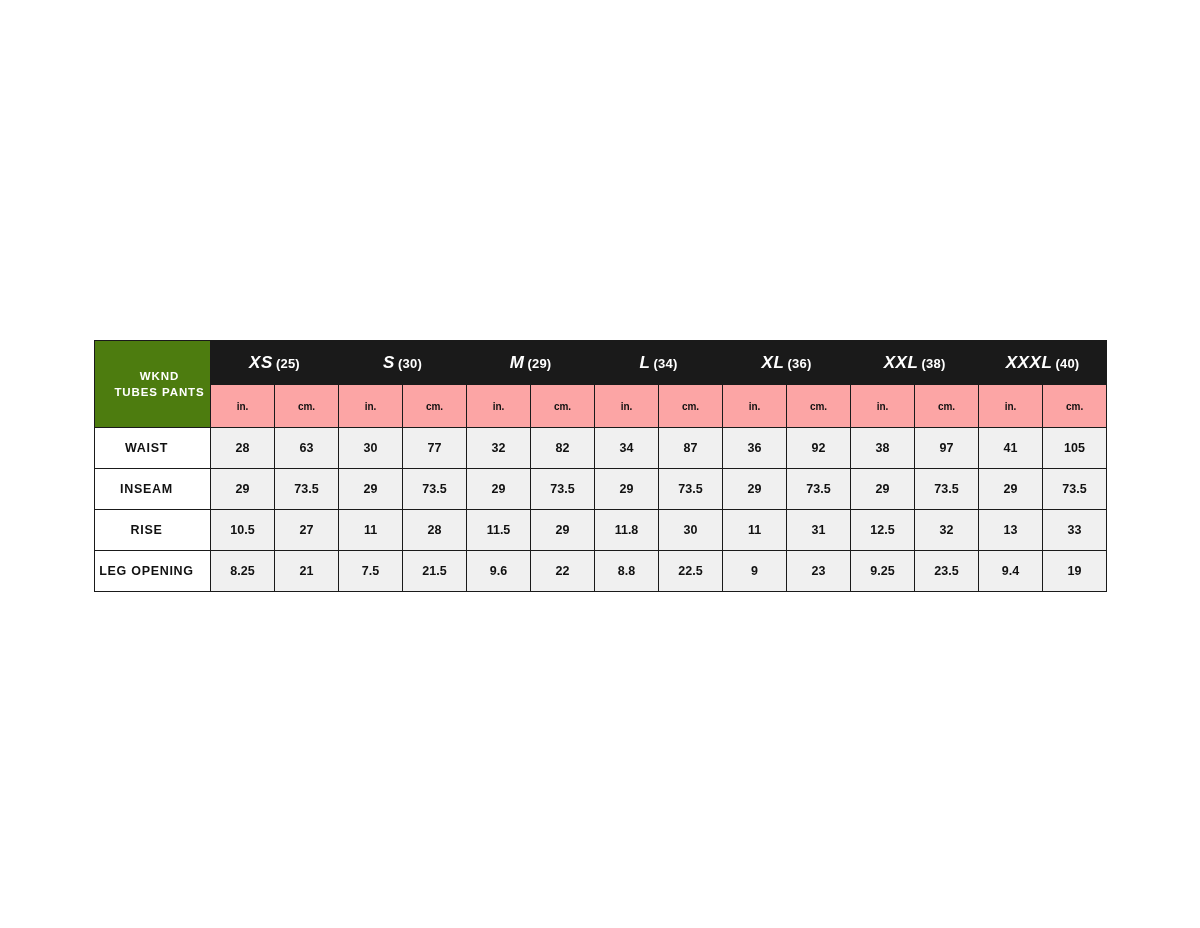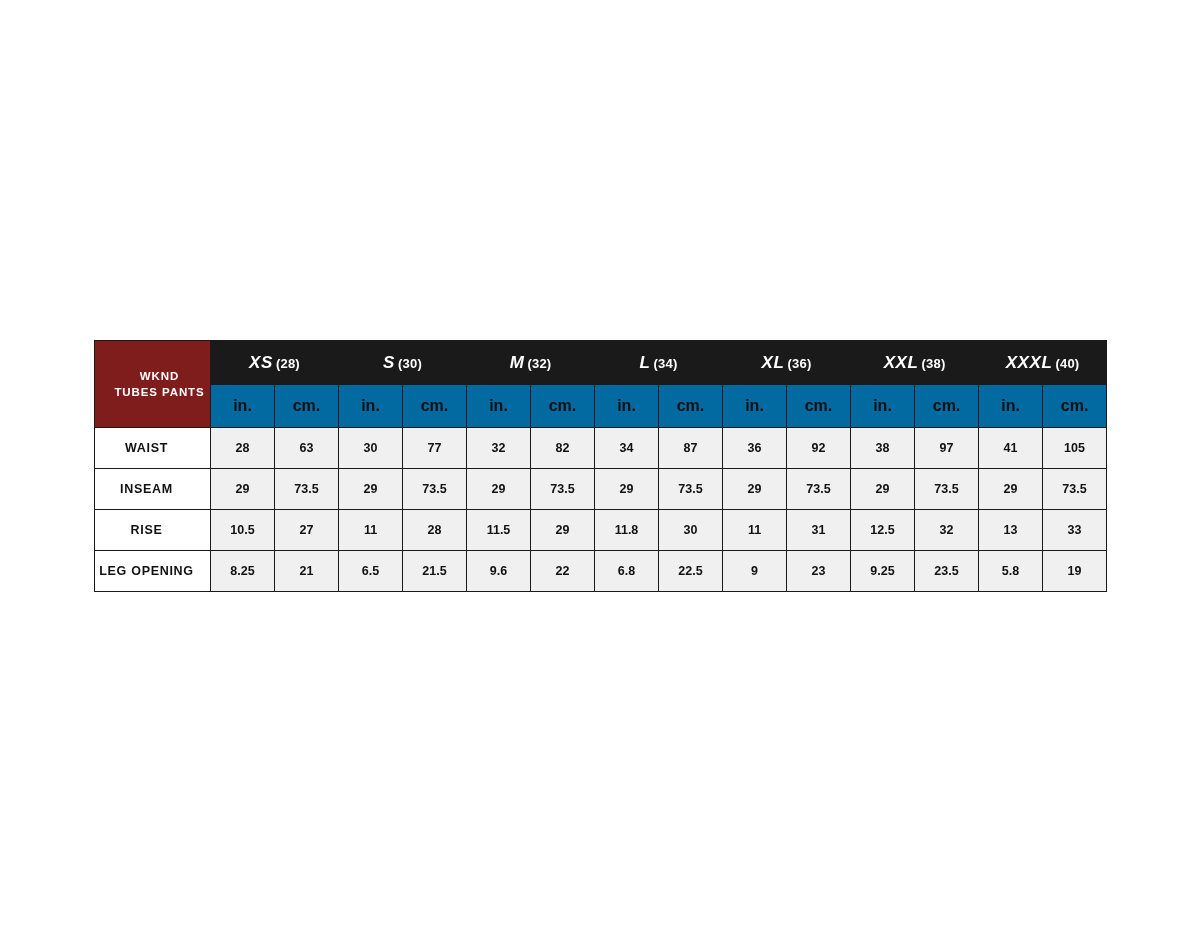--- a/index.html
+++ b/index.html
@@ -136,7 +136,7 @@
           <div class="line">TUBES PANTS</div>
         </td>
         <td colspan="2">
-          <span class="sz">XS</span><span class="num">(28)</span>
+          <span class="sz">XS</span><span class="num">(25)</span>
         </td>
         <td colspan="2">
           <span class="sz">S</span><span class="num">(30)</span>

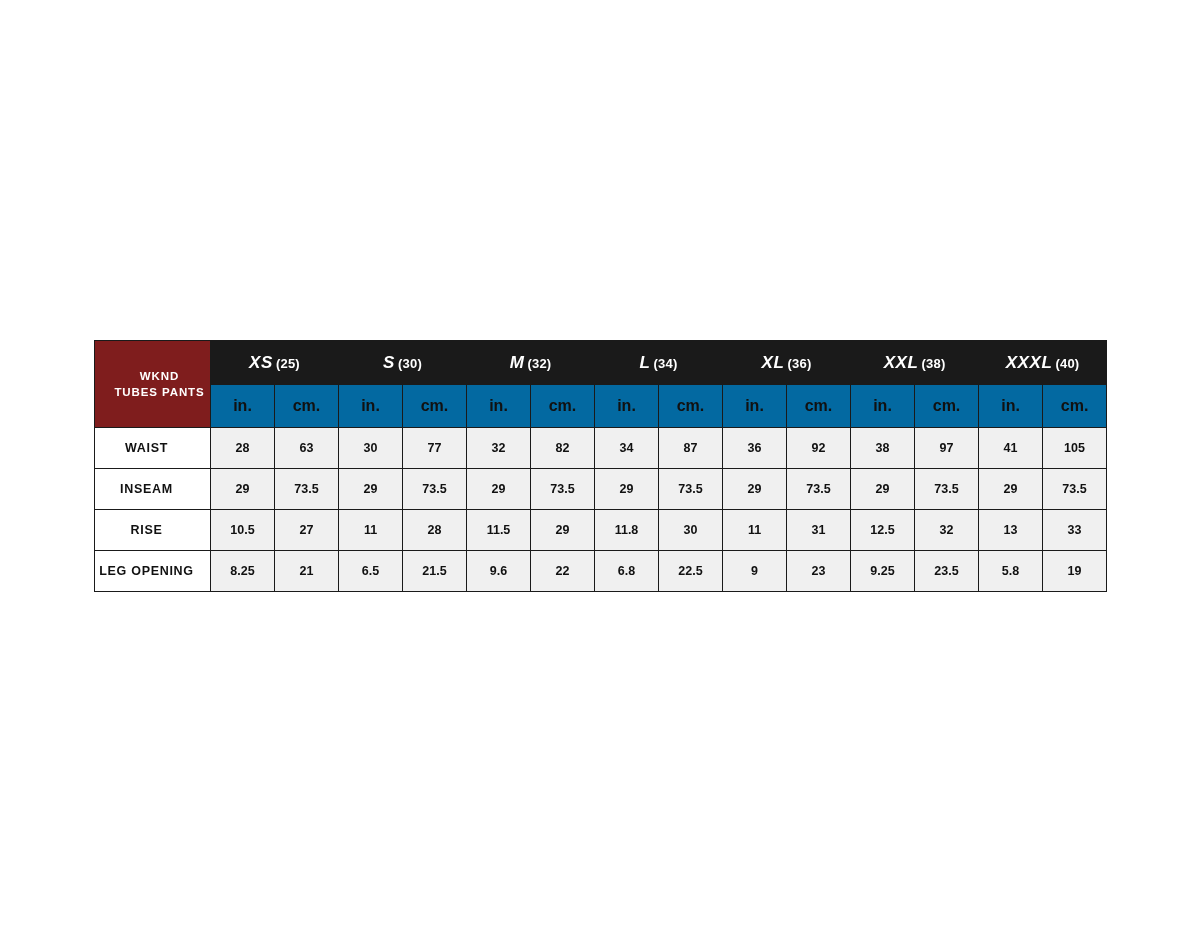--- a/index.html
+++ b/index.html
@@ -142,7 +142,7 @@
           <span class="sz">S</span><span class="num">(30)</span>
         </td>
         <td colspan="2">
-          <span class="sz">M</span><span class="num">(32)</span>
+          <span class="sz">M</span><span class="num">(29)</span>
         </td>
         <td colspan="2">
           <span class="sz">L</span><span class="num">(34)</span>

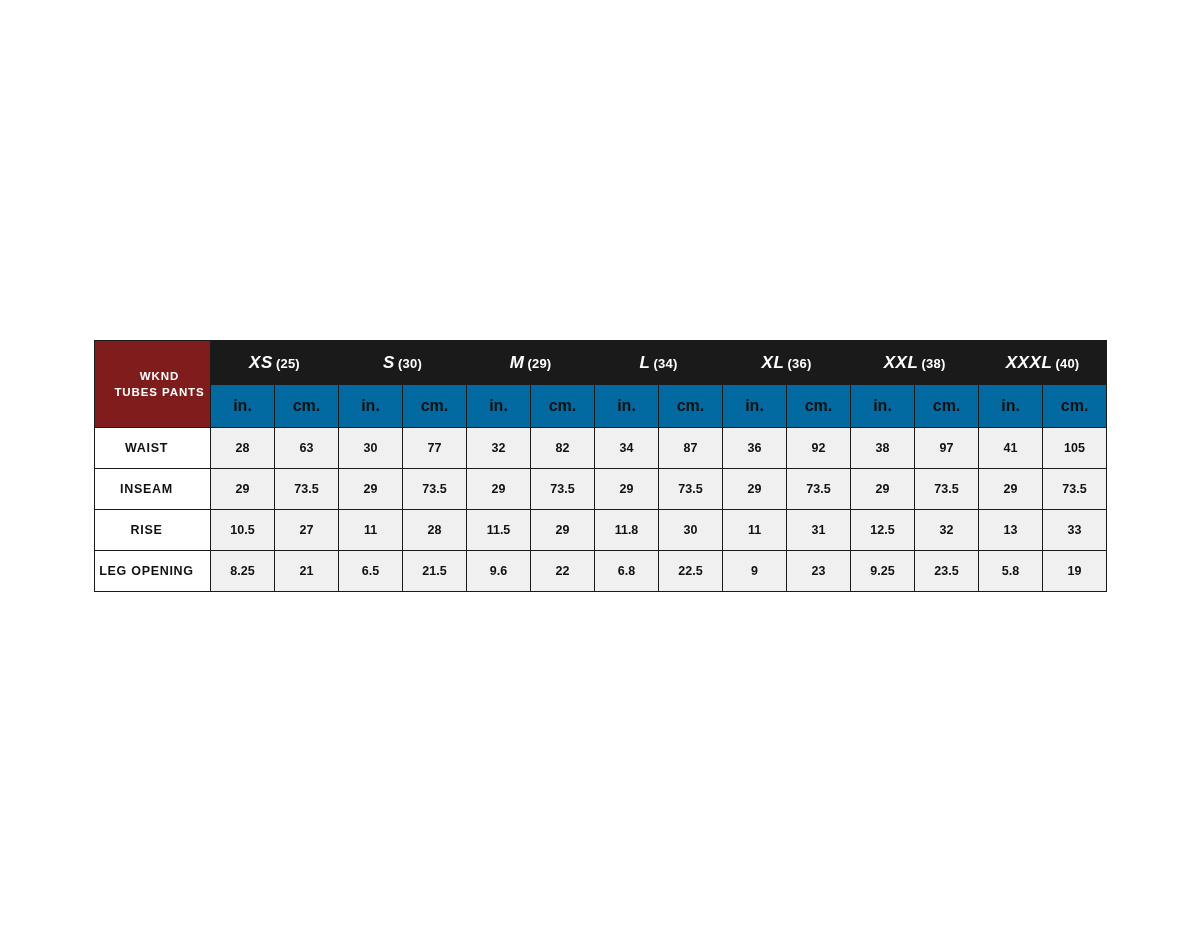--- a/index.html
+++ b/index.html
@@ -62,7 +62,7 @@
 
   
   .brand-cell {
-    background: #7f1d1d;
+    background: #4d7c0f;
     color: #ffffff;
     text-align: right;
     padding: 0 0 0 14px !important;

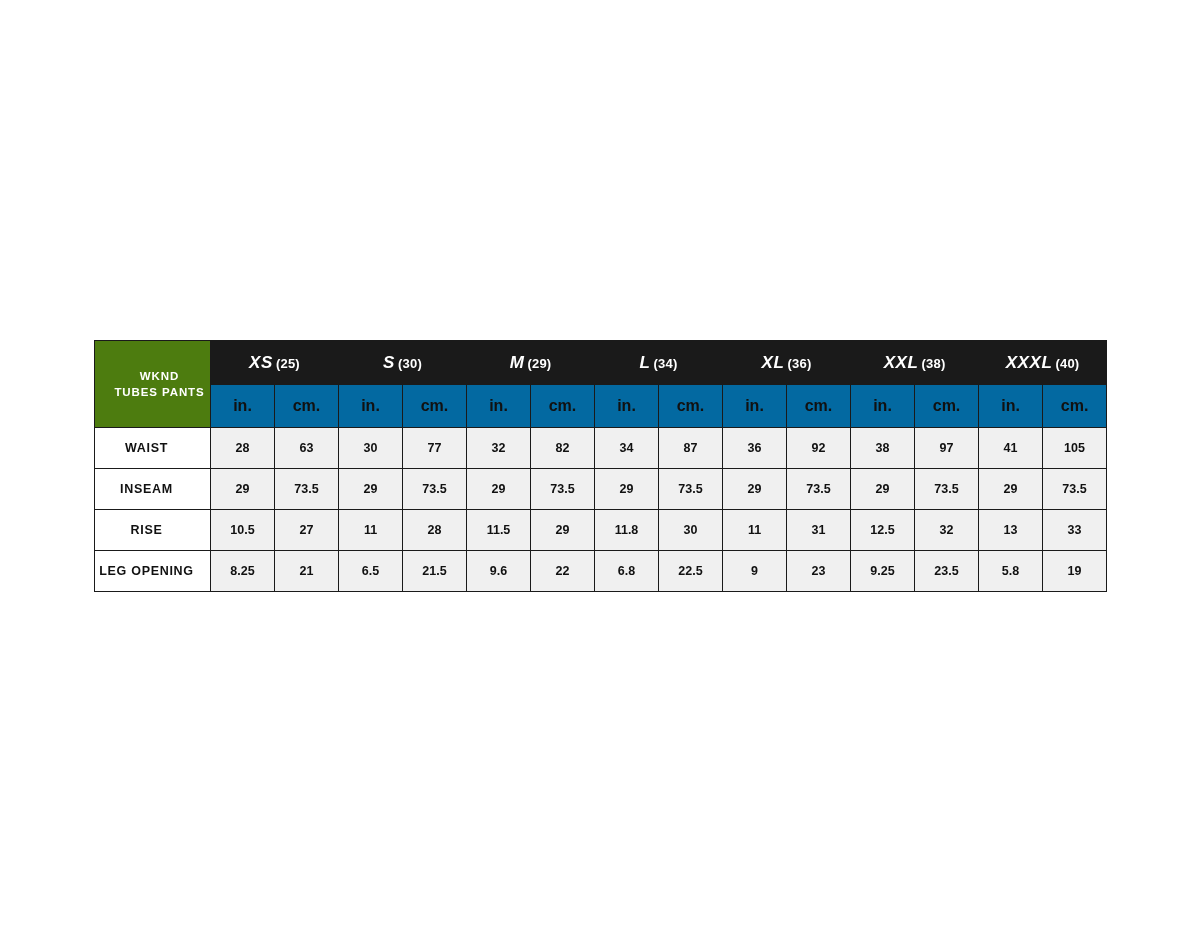--- a/index.html
+++ b/index.html
@@ -80,9 +80,9 @@
   
   .unit-row td {
     height: 42px;
-    font-size: 16px;
-    font-weight: bold;
-    background: #0369a1;
+    font-size: 10px;
+    font-weight: bold;
+    background: #fca5a5;
   }
 
   

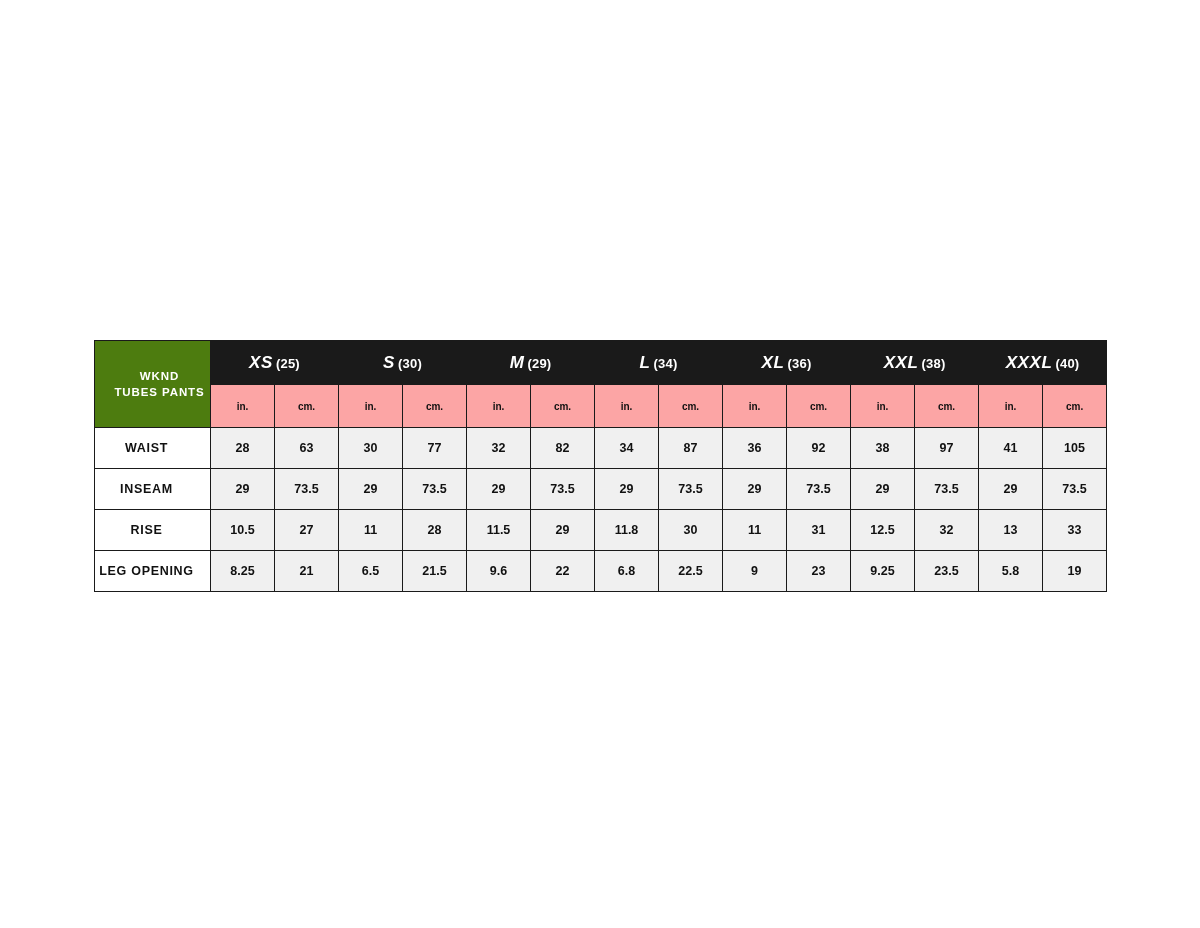--- a/index.html
+++ b/index.html
@@ -233,7 +233,7 @@
         <td class="row-label">LEG OPENING</td>
         <td class="cell-in">8.25</td>
         <td class="cell-cm">21</td>
-        <td class="cell-in">6.5</td>
+        <td class="cell-in">7.5</td>
         <td class="cell-cm">21.5</td>
         <td class="cell-in">9.6</td>
         <td class="cell-cm">22</td>

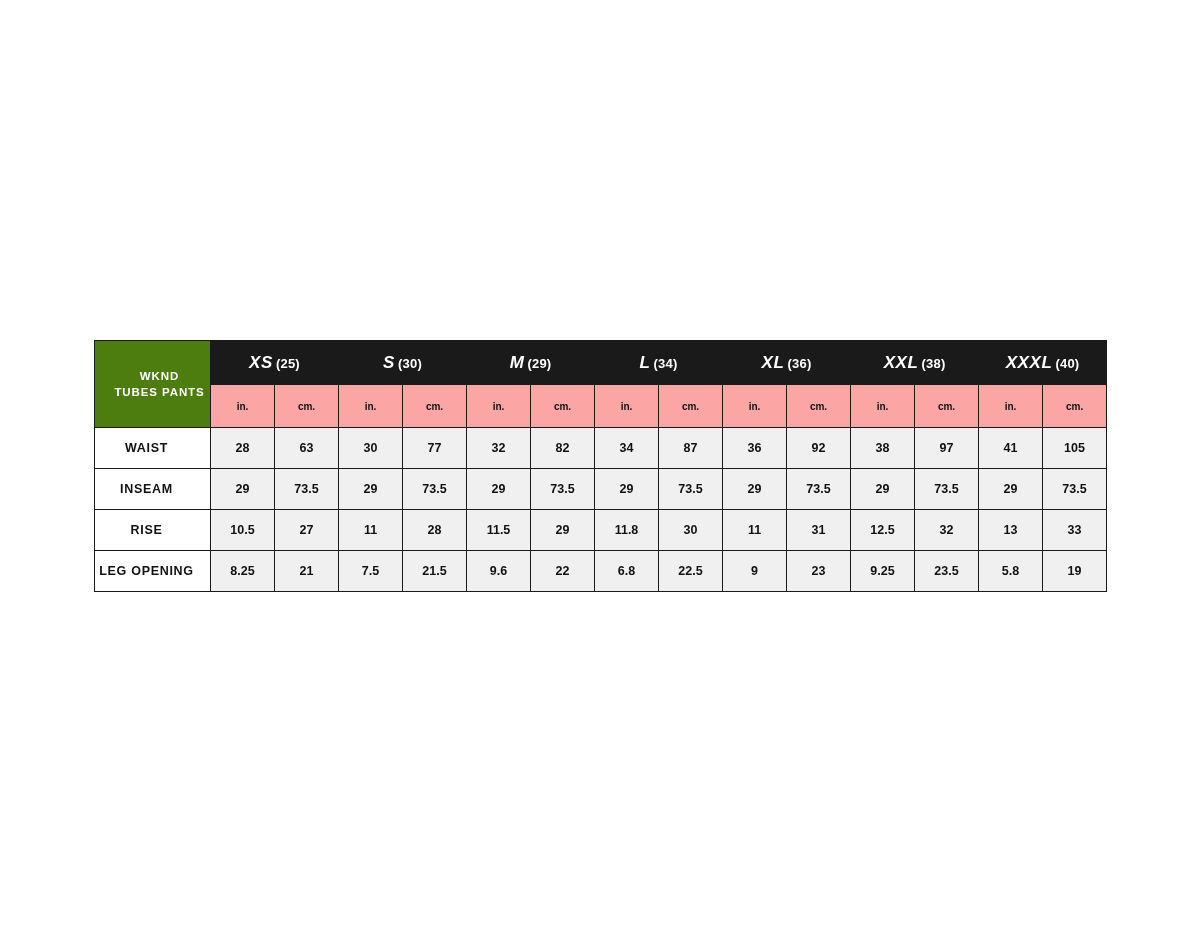--- a/index.html
+++ b/index.html
@@ -237,7 +237,7 @@
         <td class="cell-cm">21.5</td>
         <td class="cell-in">9.6</td>
         <td class="cell-cm">22</td>
-        <td class="cell-in">6.8</td>
+        <td class="cell-in">8.8</td>
         <td class="cell-cm">22.5</td>
         <td class="cell-in">9</td>
         <td class="cell-cm">23</td>

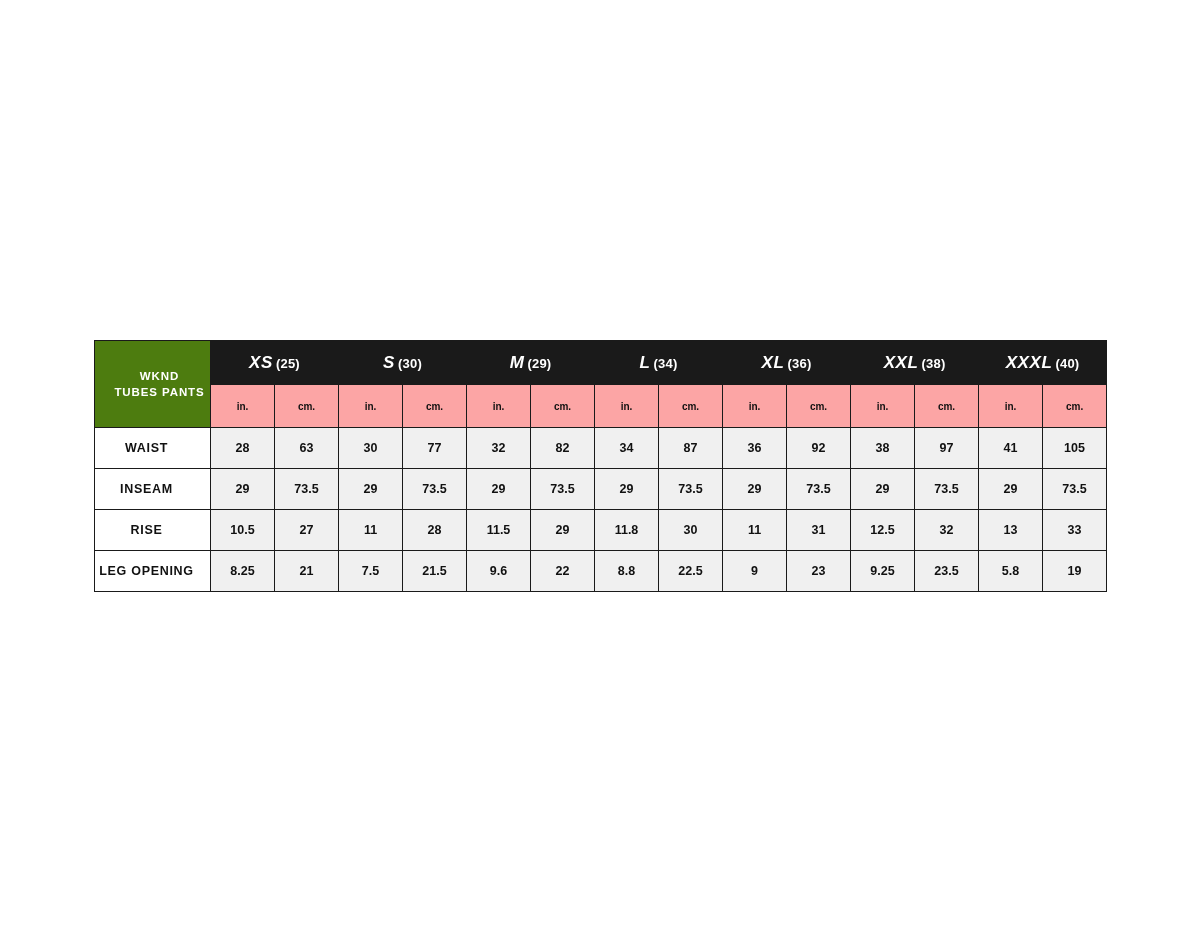--- a/index.html
+++ b/index.html
@@ -243,7 +243,7 @@
         <td class="cell-cm">23</td>
         <td class="cell-in">9.25</td>
         <td class="cell-cm">23.5</td>
-        <td class="cell-in">5.8</td>
+        <td class="cell-in">9.4</td>
         <td class="cell-cm">19</td>
       </tr>
     </tbody>

